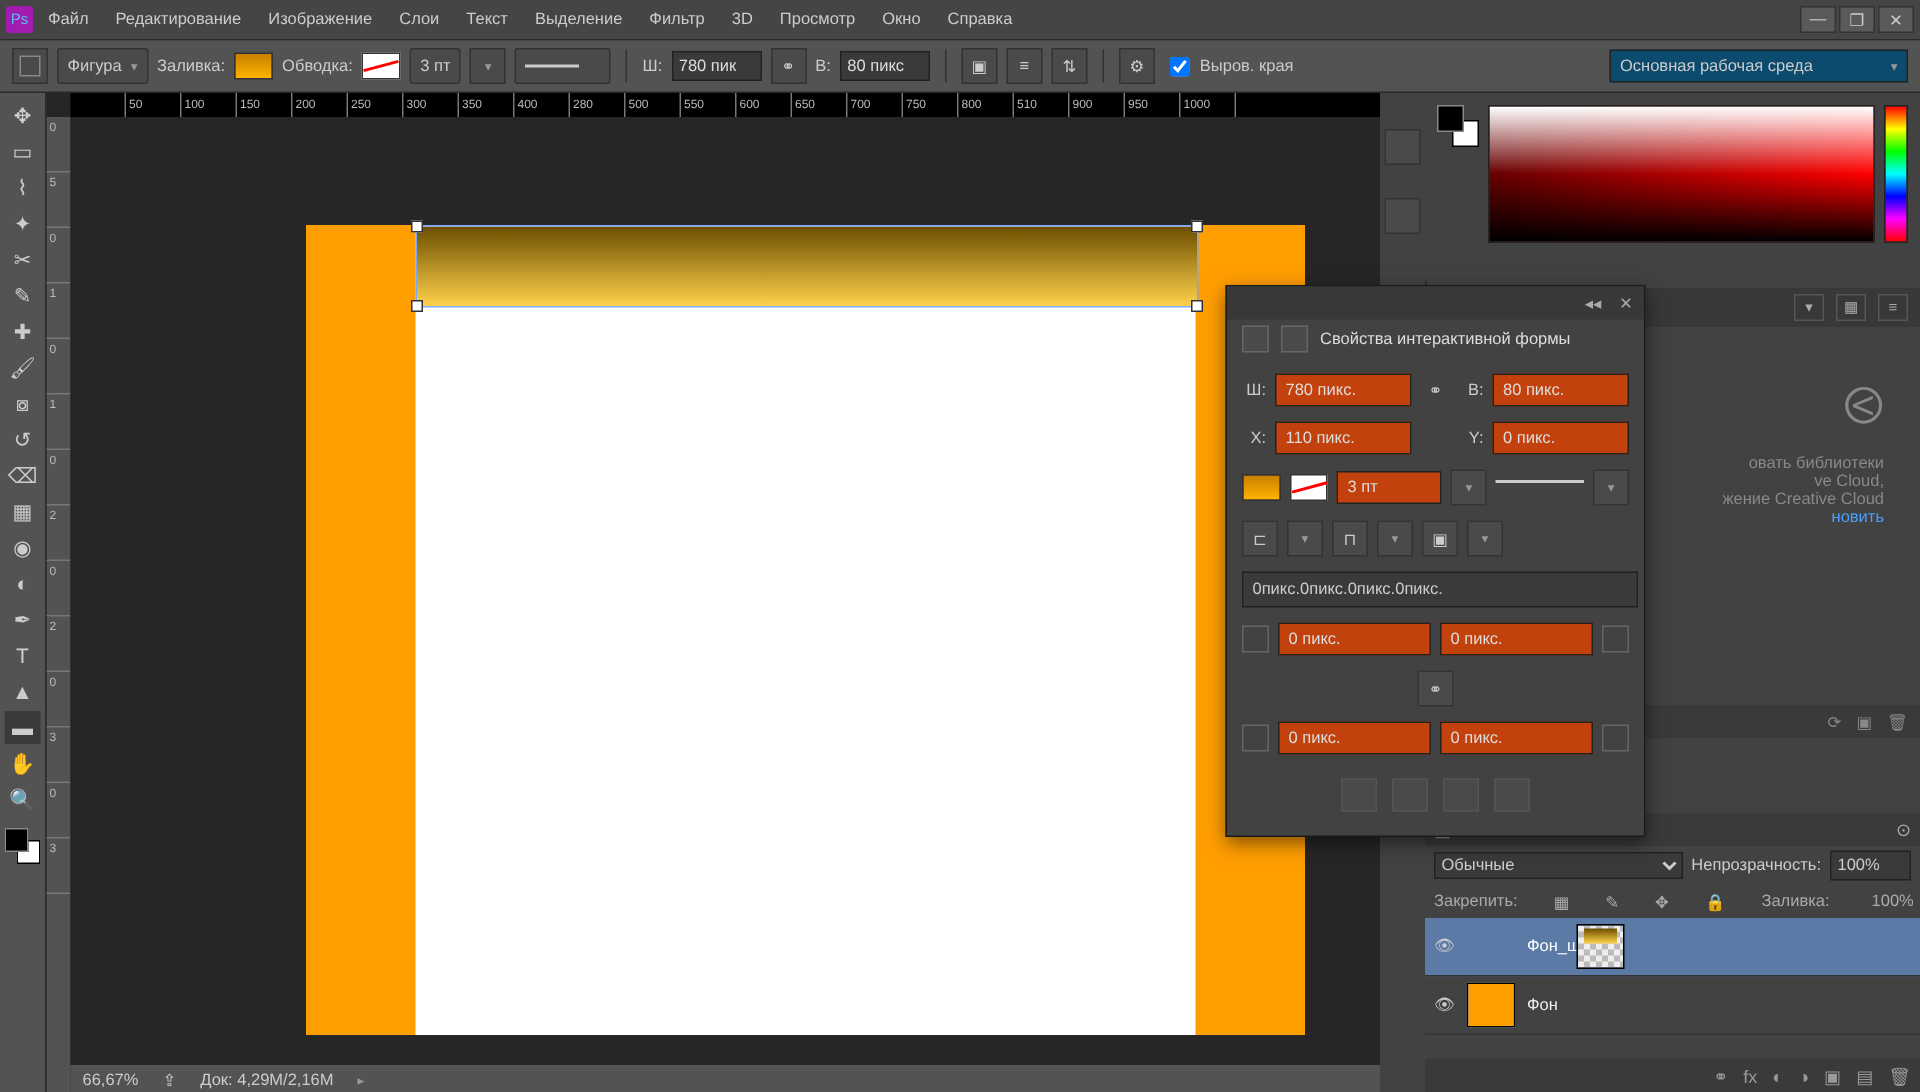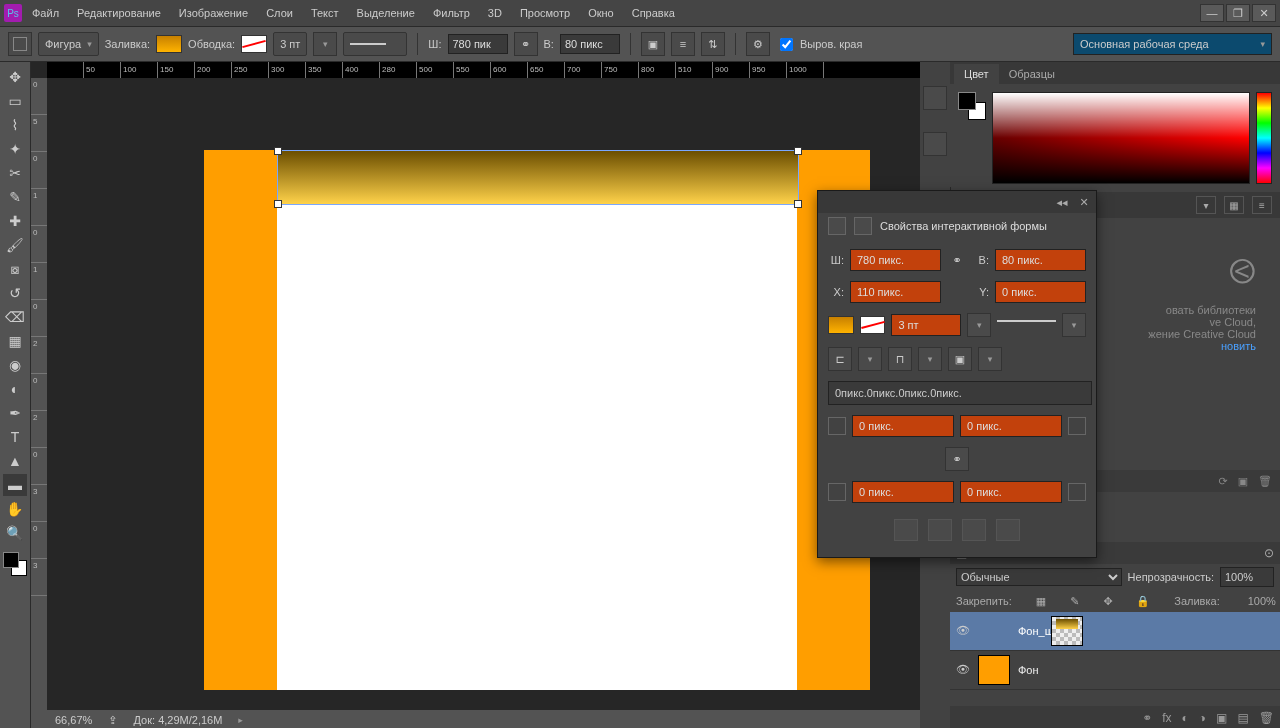--- a/index.html
+++ b/index.html
@@ -256,10 +256,6 @@
       <div></div>
     </div>
     <div class="color-panel">
-      <div class="panel-tabs">
-        <div class="ptab active">Цвет</div>
-        <div class="ptab">Образцы</div>
-      </div>
       <div class="color-body">
         <div class="color-fgbg">
             <div class="b"></div>

